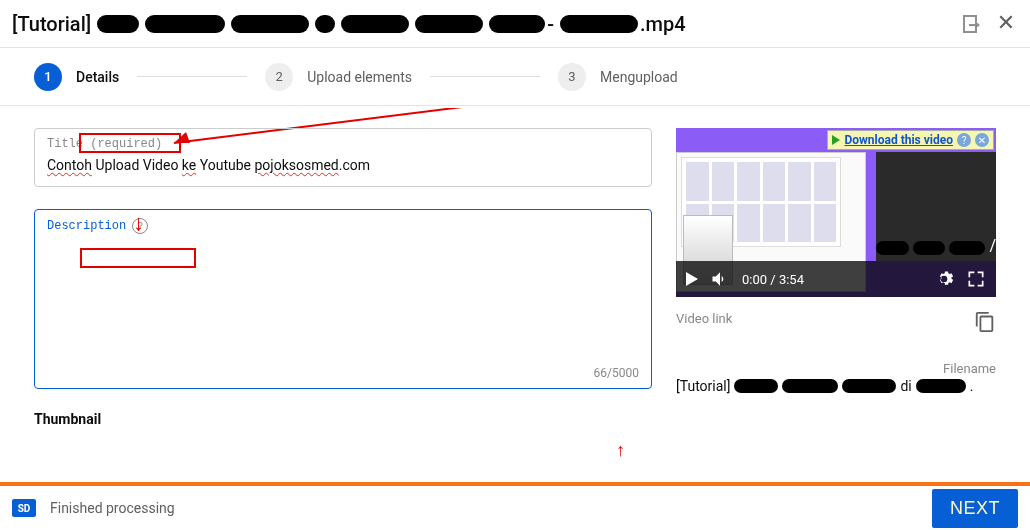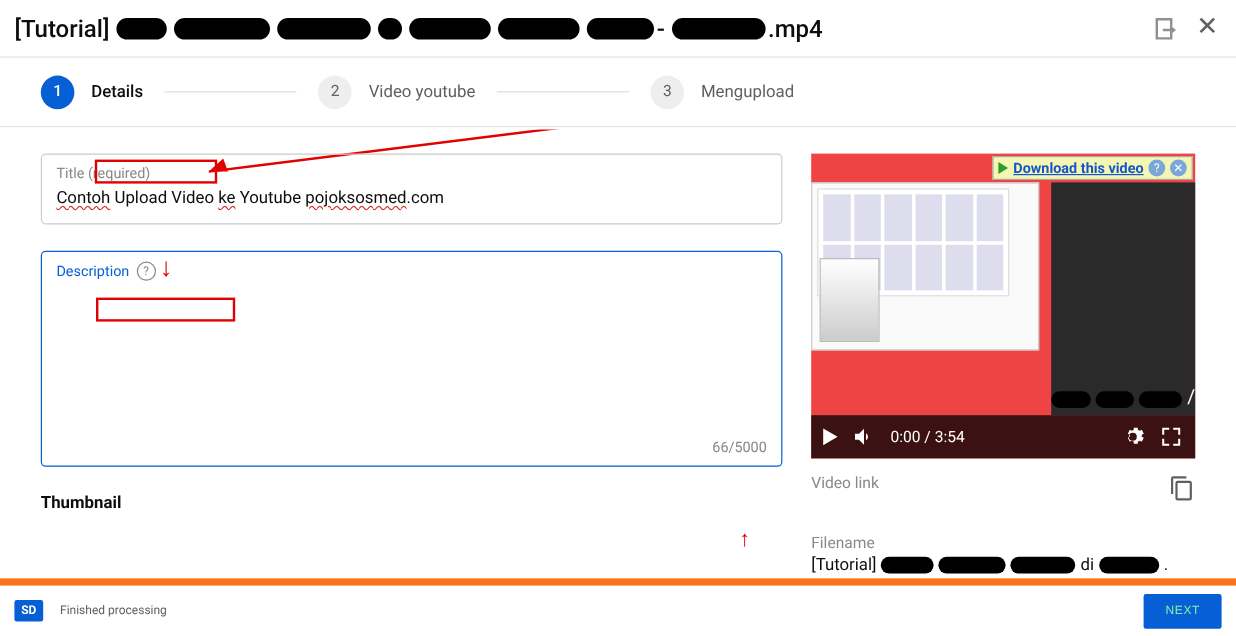--- a/index.html
+++ b/index.html
@@ -100,7 +100,7 @@
   <div class="step-line"></div>
   <div class="step">
     <span class="step-num">2</span>
-    <span>Video youtube</span>
+    <span>Upload elements</span>
   </div>
   <div class="step-line"></div>
   <div class="step">

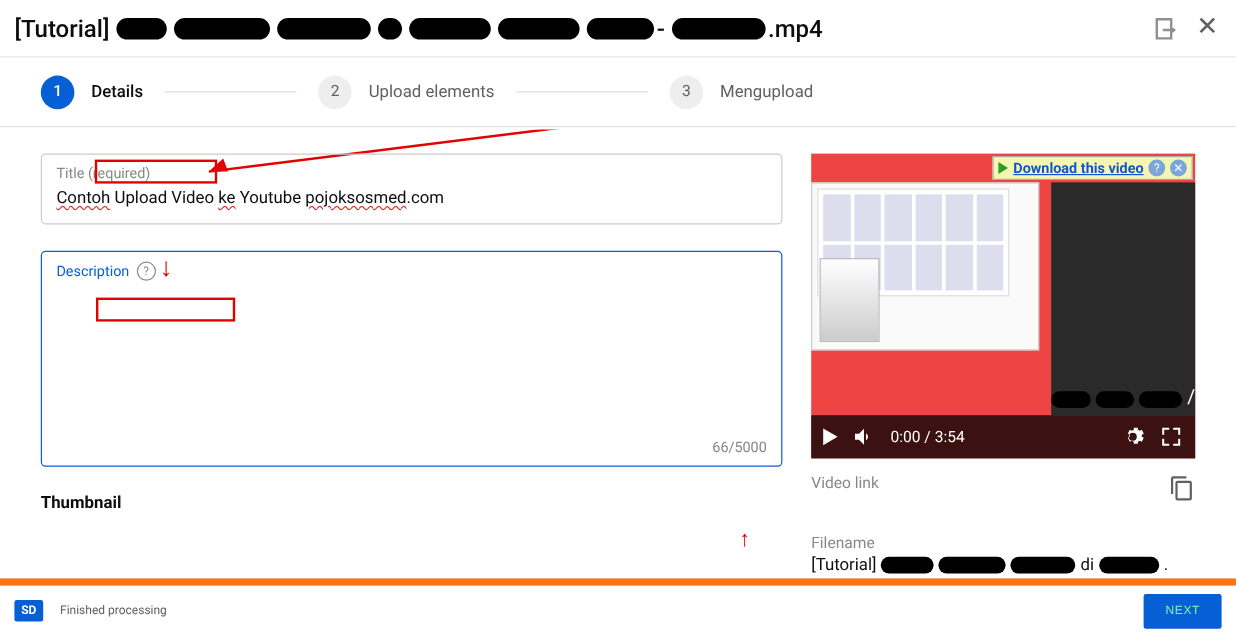--- a/index.html
+++ b/index.html
@@ -28,7 +28,7 @@
 
 .fld { border: 1px solid #ccc; border-radius: 4px; padding: 8px 12px 10px; margin-bottom: 22px; position: relative; }
 .fld.focus { border-color: #065fd4; }
-.fld-lab { font-size: 12px; color: #888; margin-bottom: 4px; display: flex; align-items: center; gap: 6px; }
+.fld-lab { font-size: 12px; color: #888; margin-bottom: 4px; display: flex; align-items: center; gap: 6px; font-family: Liberation Mono, monospace; }
 .fld.focus .fld-lab { color: #065fd4; }
 .fld-txt { font-size: 14px; line-height: 1.5; color: #0d0d0d; }
 .spellwave { text-decoration: underline wavy #d93025; text-decoration-thickness: 1px; text-underline-offset: 2px; }

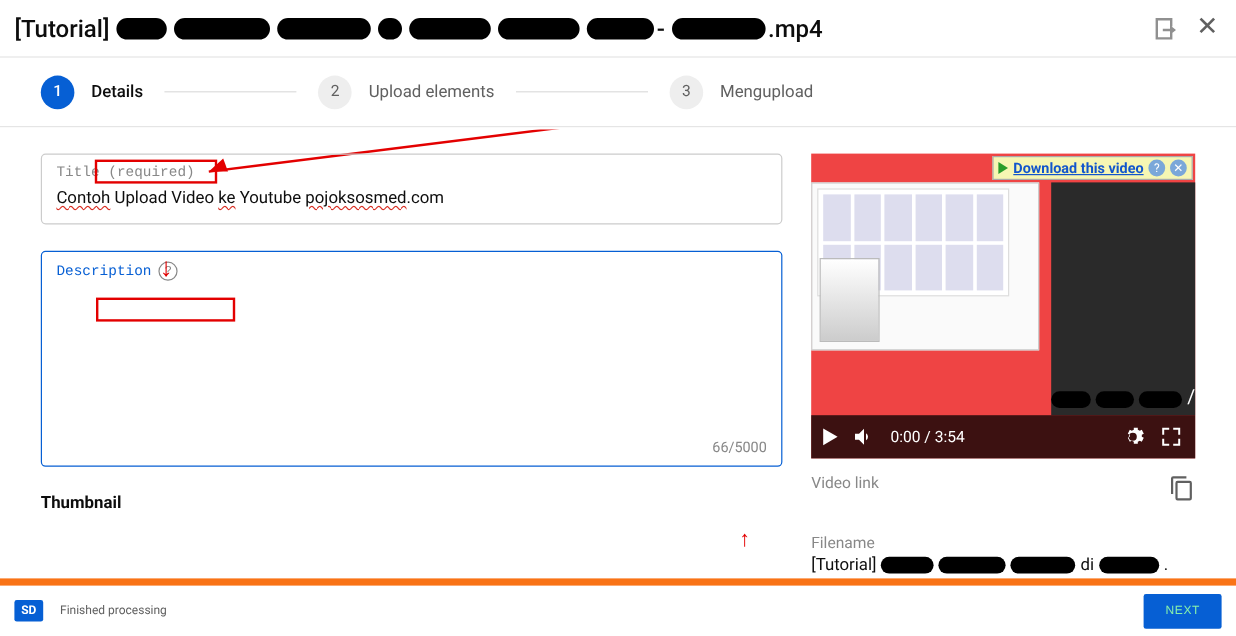--- a/index.html
+++ b/index.html
@@ -44,7 +44,7 @@
 .ann-arrow-line { position: absolute; left: 156px; top: -47px; width: 640px; height: 90px; pointer-events: none; }
 
 
-.vidp { background: #ef4444; position: relative; height: 254px; }
+.vidp { background: #8b5cf6; position: relative; height: 169px; }
 .vid-thumb { position: absolute; left: 0; top: 24px; width: 190px; height: 140px; background: #fafafa; border: 1px solid #ccc; }
 .thumb-inner { width: 160px; height: 90px; margin: 4px; background: #fff; border: 1px solid #ddd; display: grid; grid-template-columns: repeat(6,1fr); gap: 3px; padding: 4px; }
 .thumb-inner span { background: #dde; }

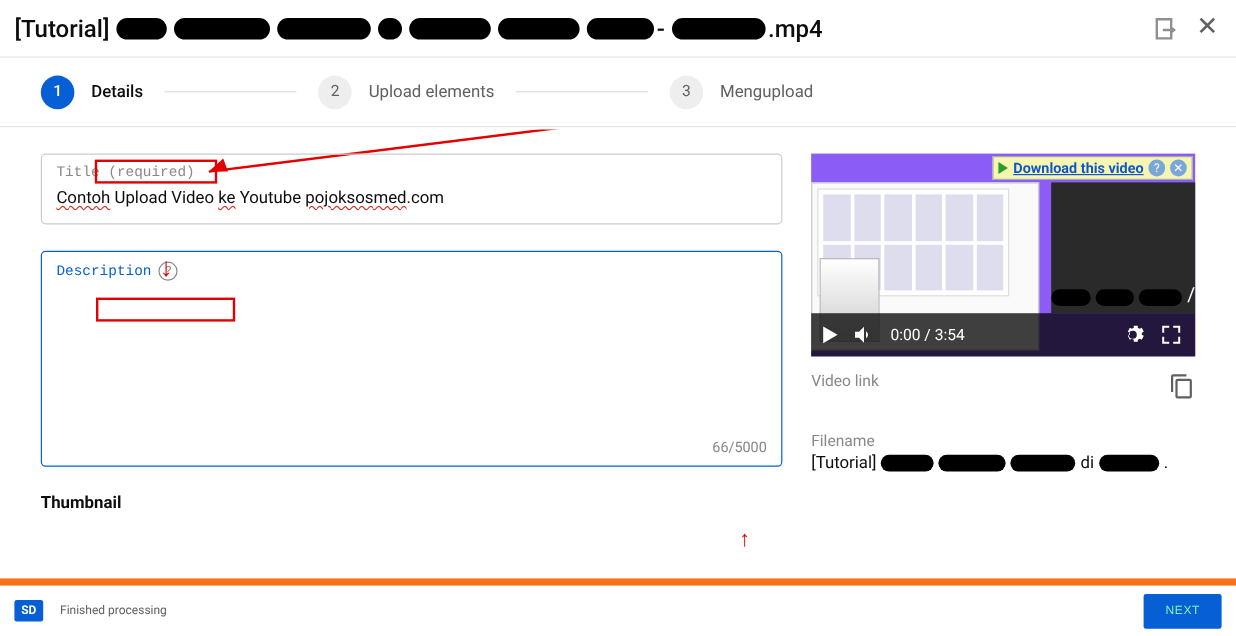--- a/index.html
+++ b/index.html
@@ -56,7 +56,7 @@
 .ctrls { position: absolute; left: 0; right: 0; bottom: 0; height: 36px; background: rgba(0,0,0,0.75); display: flex; align-items: center; padding: 18px 10px; gap: 12px; color: #fff; font-size: 13px; }
 .ctrls .gear { margin-left: auto; }
 .play-tri { width: 0; height: 0; border-left: 12px solid #fff; border-top: 7px solid transparent; border-bottom: 7px solid transparent; cursor: pointer; }
-.meta { margin-top: 14px; }
+.meta { margin-top: 14px; text-align: right; }
 .meta-row { display: flex; justify-content: space-between; align-items: flex-start; margin-bottom: 4px; }
 .meta-lab { font-size: 13px; color: #888; }
 .meta-link { font-size: 15px; color: #065fd4; }

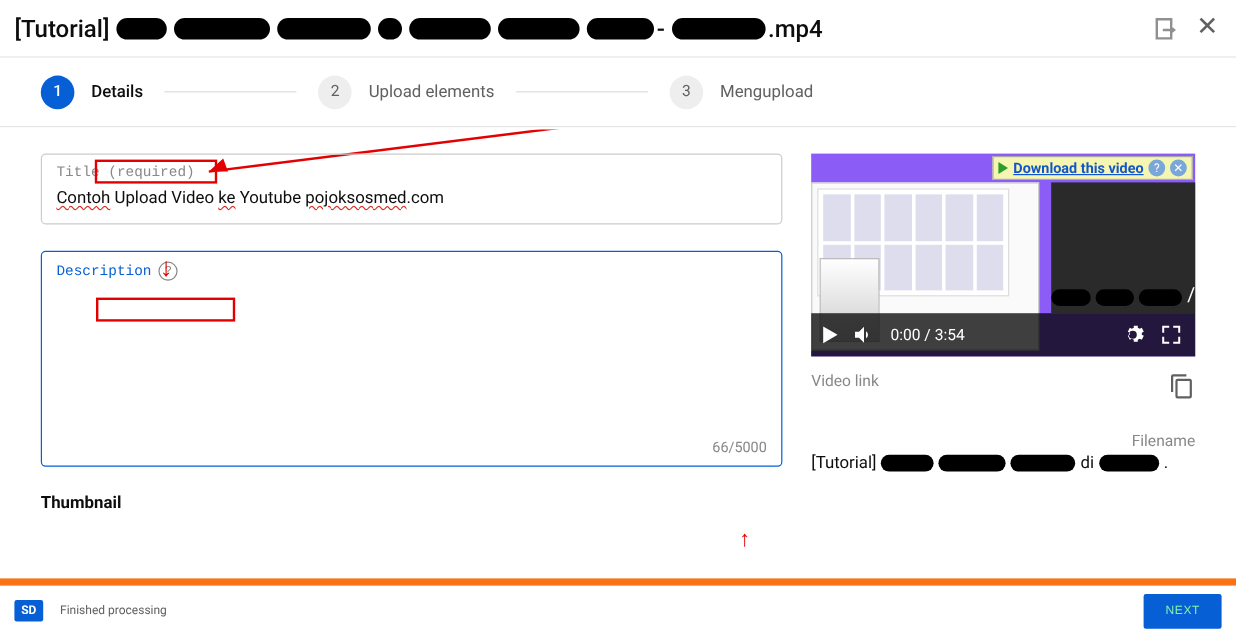--- a/index.html
+++ b/index.html
@@ -64,7 +64,7 @@
 .meta-fname { font-size: 14px; color: #0d0d0d; display: flex; align-items: center; gap: 4px; margin-top: 2px; }
 
 
-.ftr { position: absolute; left: 0; right: 0; bottom: 0; height: 48px; border-top: 6px solid #f97316; display: flex; align-items: center; padding: 16px 12px; }
+.ftr { position: absolute; left: 0; right: 0; bottom: 0; height: 48px; border-top: 4px solid #f97316; display: flex; align-items: center; padding: 16px 12px; }
 .sd-badge { width: 24px; height: 18px; background: #065fd4; color: #fff; font-size: 10px; font-weight: bold; border-radius: 2px; display: flex; align-items: center; justify-content: center; margin-right: 14px; }
 .ftr-status { font-size: 10px; color: #606060; }
 .next-btn { margin-left: auto; background: #065fd4; color: #86efac; font-size: 10px; font-weight: 500; padding: 9px 18px; border: none; border-radius: 2px; cursor: pointer; letter-spacing: 0.5px; }

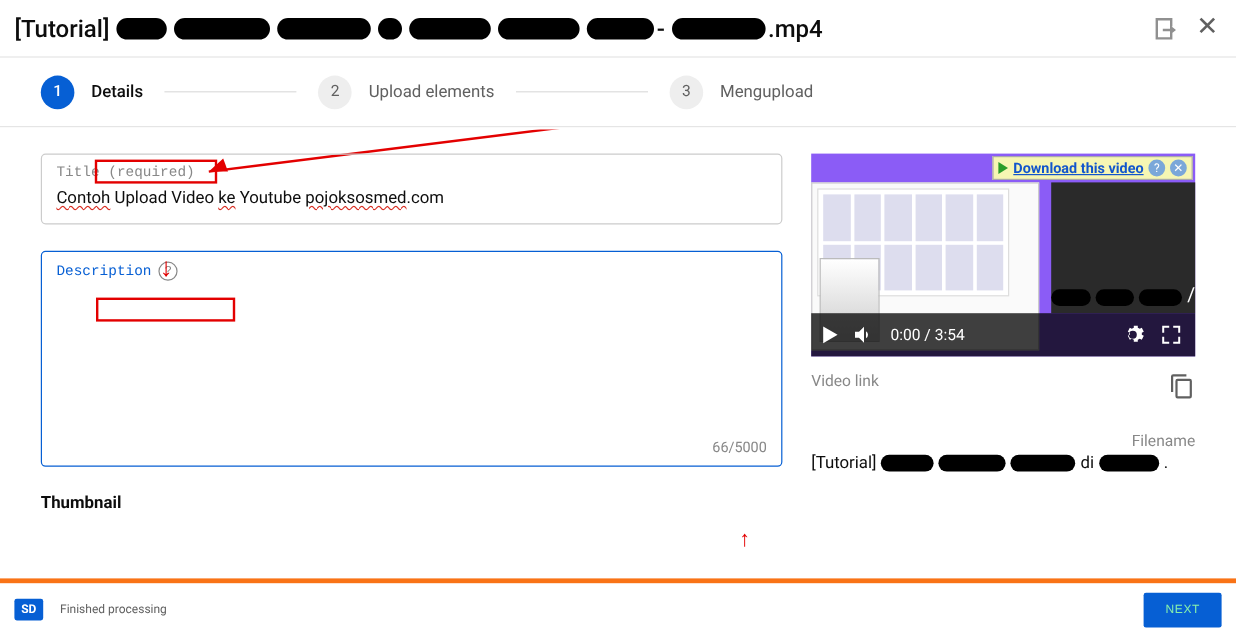--- a/index.html
+++ b/index.html
@@ -66,7 +66,7 @@
 
 .ftr { position: absolute; left: 0; right: 0; bottom: 0; height: 48px; border-top: 4px solid #f97316; display: flex; align-items: center; padding: 16px 12px; }
 .sd-badge { width: 24px; height: 18px; background: #065fd4; color: #fff; font-size: 10px; font-weight: bold; border-radius: 2px; display: flex; align-items: center; justify-content: center; margin-right: 14px; }
-.ftr-status { font-size: 10px; color: #606060; }
+.ftr-status { font-size: 14px; color: #606060; }
 .next-btn { margin-left: auto; background: #065fd4; color: #86efac; font-size: 10px; font-weight: 500; padding: 9px 18px; border: none; border-radius: 2px; cursor: pointer; letter-spacing: 0.5px; }
 </style>
 </head>

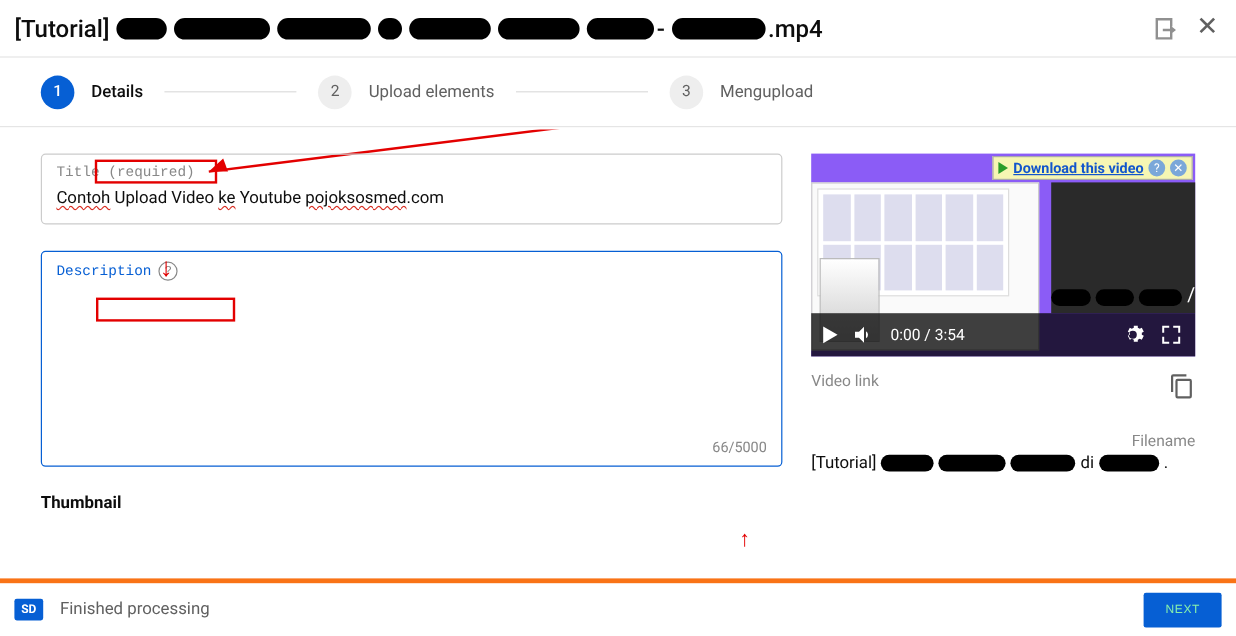--- a/index.html
+++ b/index.html
@@ -67,7 +67,7 @@
 .ftr { position: absolute; left: 0; right: 0; bottom: 0; height: 48px; border-top: 4px solid #f97316; display: flex; align-items: center; padding: 16px 12px; }
 .sd-badge { width: 24px; height: 18px; background: #065fd4; color: #fff; font-size: 10px; font-weight: bold; border-radius: 2px; display: flex; align-items: center; justify-content: center; margin-right: 14px; }
 .ftr-status { font-size: 14px; color: #606060; }
-.next-btn { margin-left: auto; background: #065fd4; color: #86efac; font-size: 10px; font-weight: 500; padding: 9px 18px; border: none; border-radius: 2px; cursor: pointer; letter-spacing: 0.5px; }
+.next-btn { margin-left: auto; background: #065fd4; color: #fef9c3; font-size: 18px; font-weight: 500; padding: 9px 18px; border: none; border-radius: 2px; cursor: pointer; letter-spacing: 0.5px; }
 </style>
 </head>
 <body>

